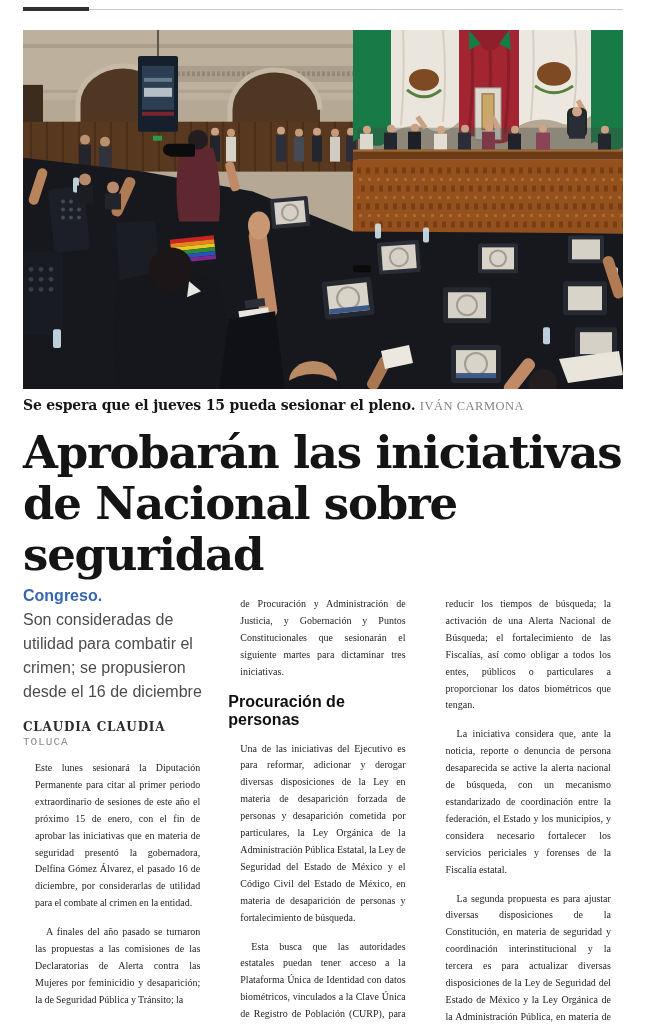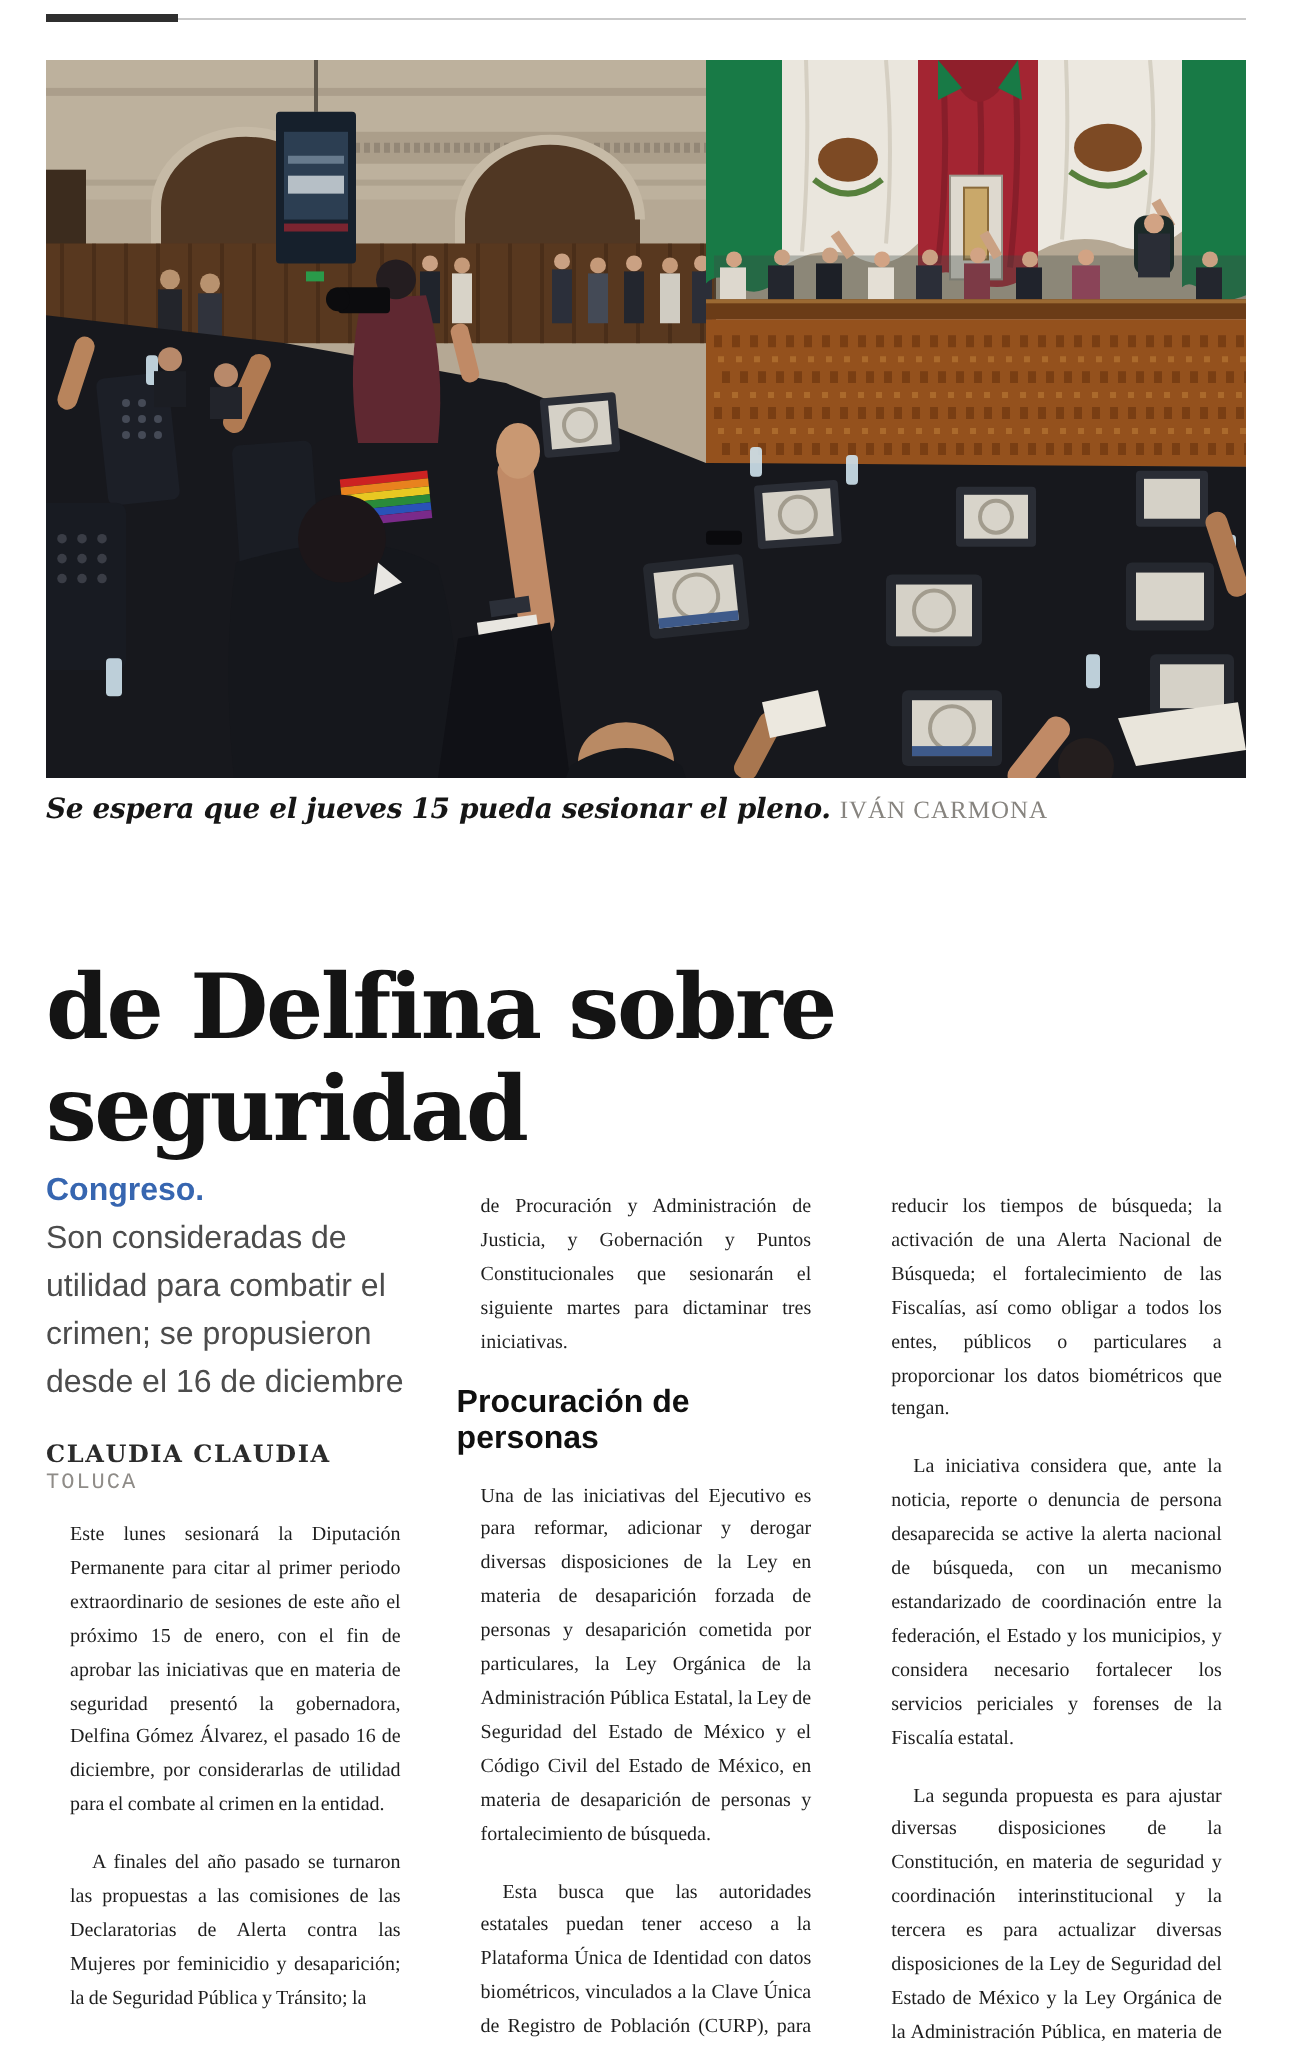--- a/index.html
+++ b/index.html
@@ -13,7 +13,7 @@
   .photo{width:600px;height:359px;overflow:hidden;background:#b5a894;}
   .photo svg{display:block;width:100%;height:100%;}
   .caption{margin-top:8px;font-family:"DejaVu Serif",serif;font-size:14px;line-height:17px;color:#161616;}
-  .caption .cap{font-weight:bold;letter-spacing:-0.2px;font-style:italic;}
+  .caption .cap{font-weight:bold;letter-spacing:-0.2px;}
   .caption .credit{font-family:"Liberation Serif",serif;font-weight:normal;font-size:12.5px;
                    color:#87847f;letter-spacing:0.5px;}
   

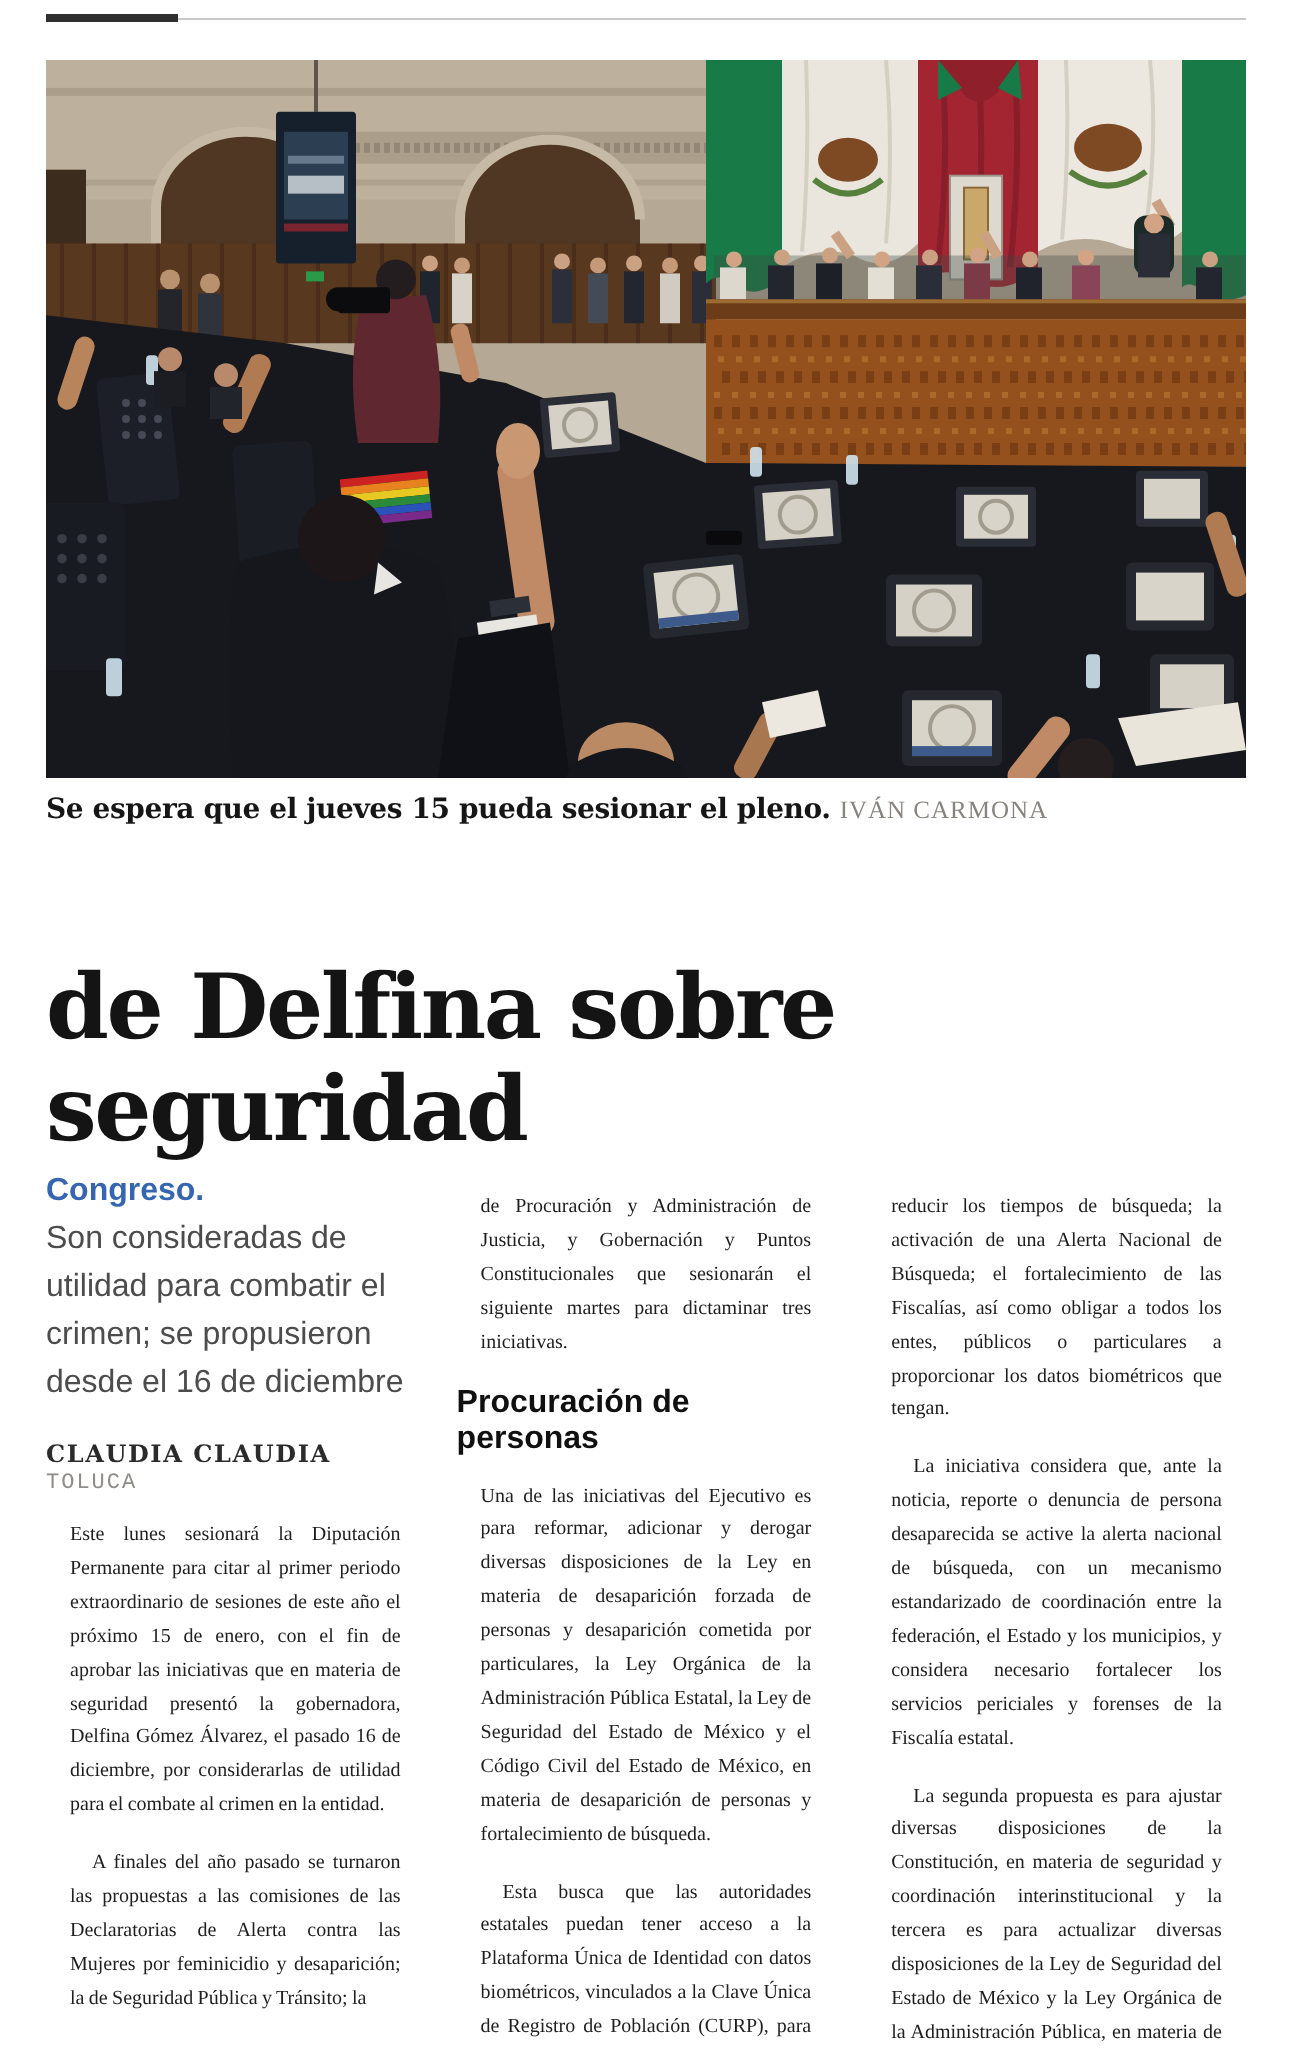--- a/index.html
+++ b/index.html
@@ -325,7 +325,7 @@
   </figure>
 
   <h1 class="headline">
-    <br>
+    <span>Aprobarán las iniciativas</span><br>
     <span>de Delfina sobre seguridad</span>
   </h1>
 

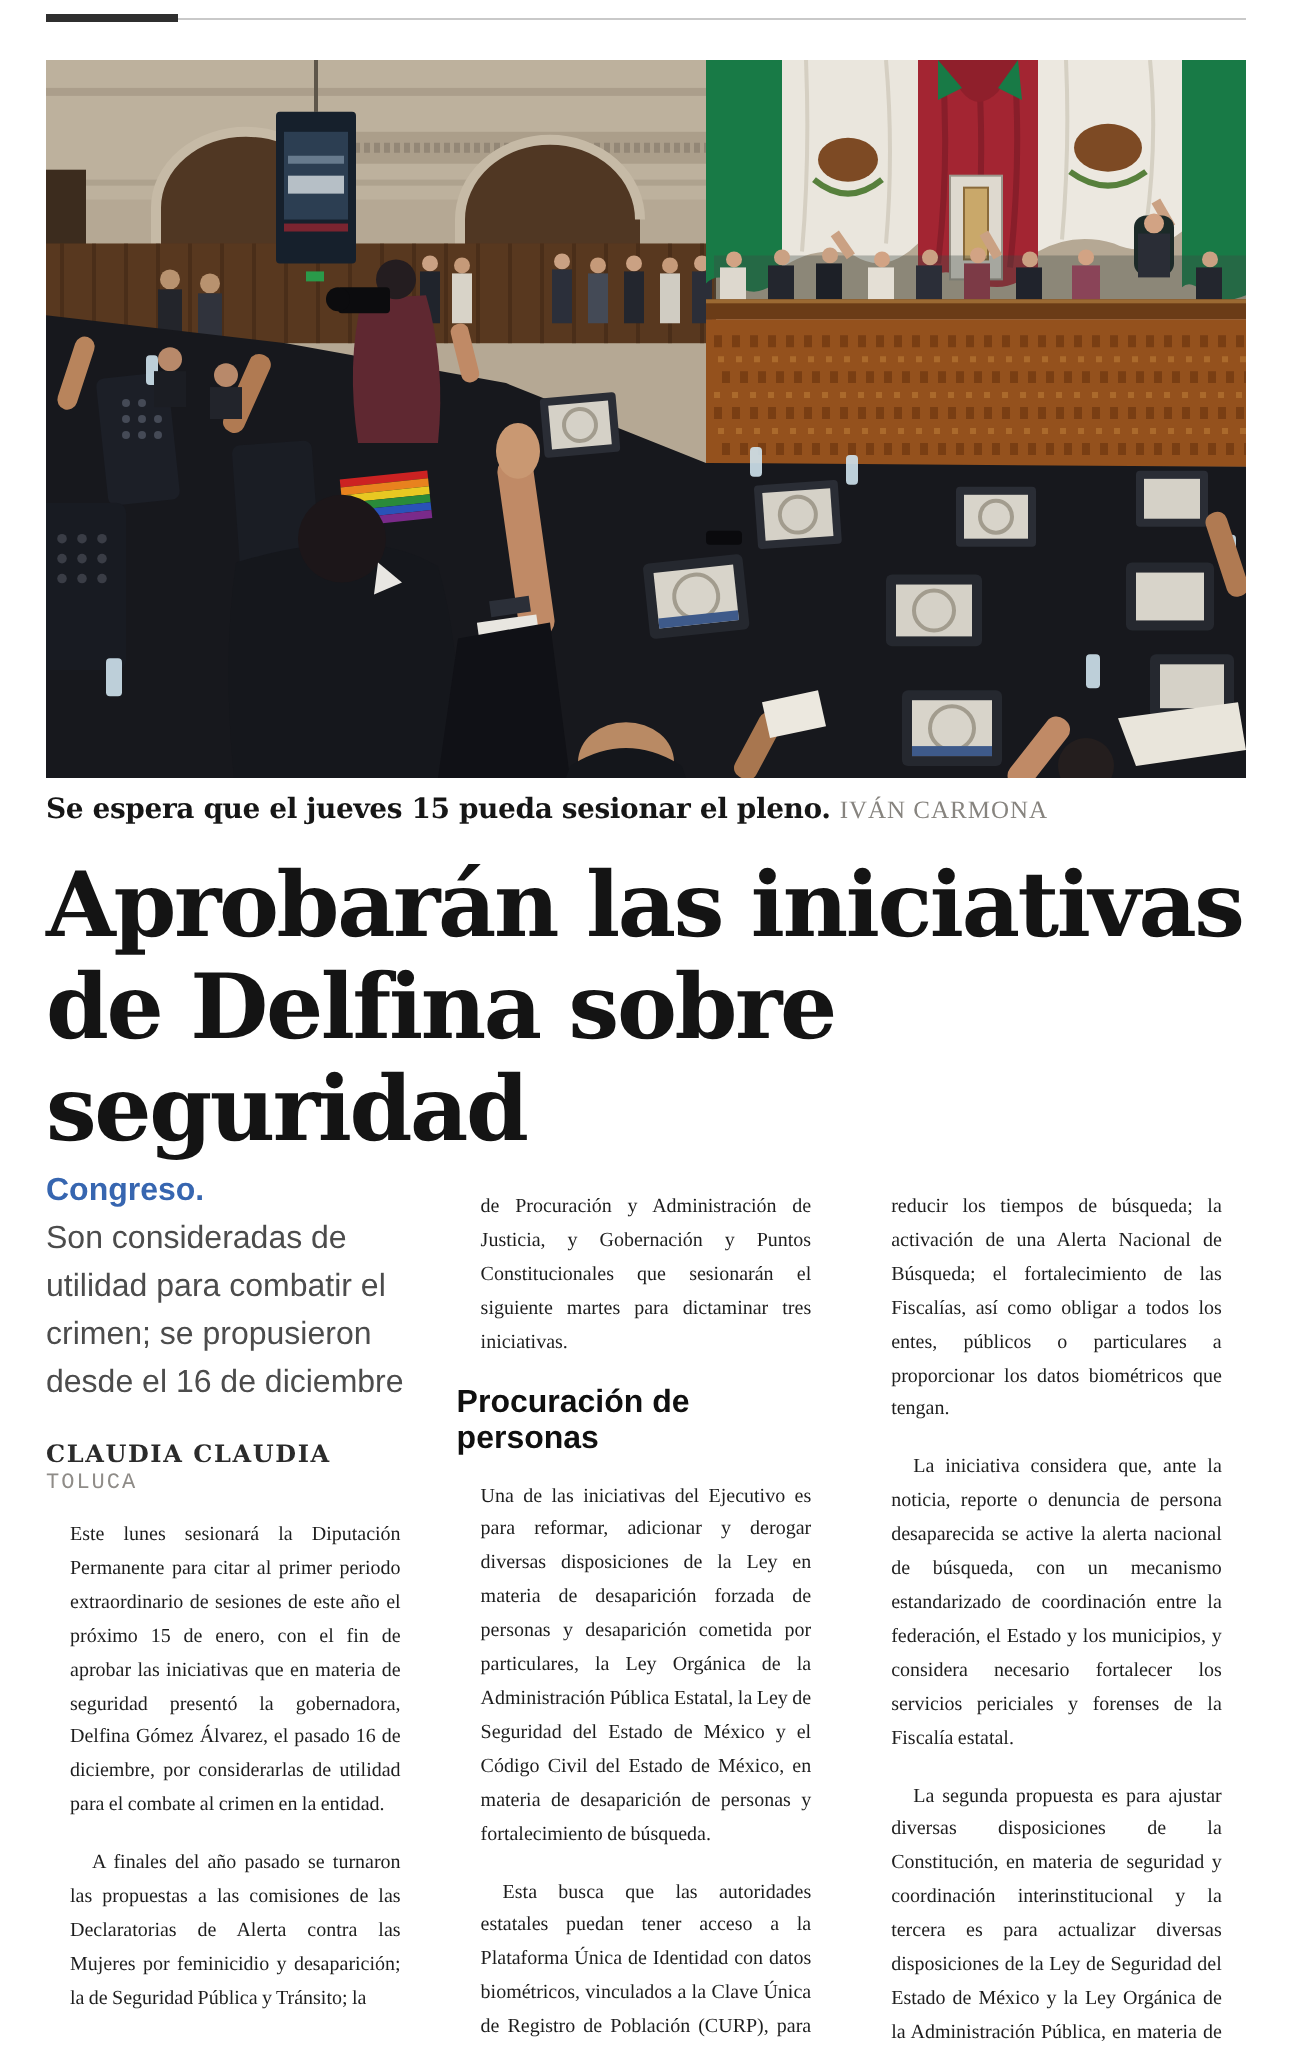--- a/index.html
+++ b/index.html
@@ -326,7 +326,7 @@
 
   <h1 class="headline">
     <span>Aprobarán las iniciativas</span><br>
-    <span>de Delfina sobre seguridad</span>
+    <span>de Nacional sobre seguridad</span>
   </h1>
 
   <div class="cols">

